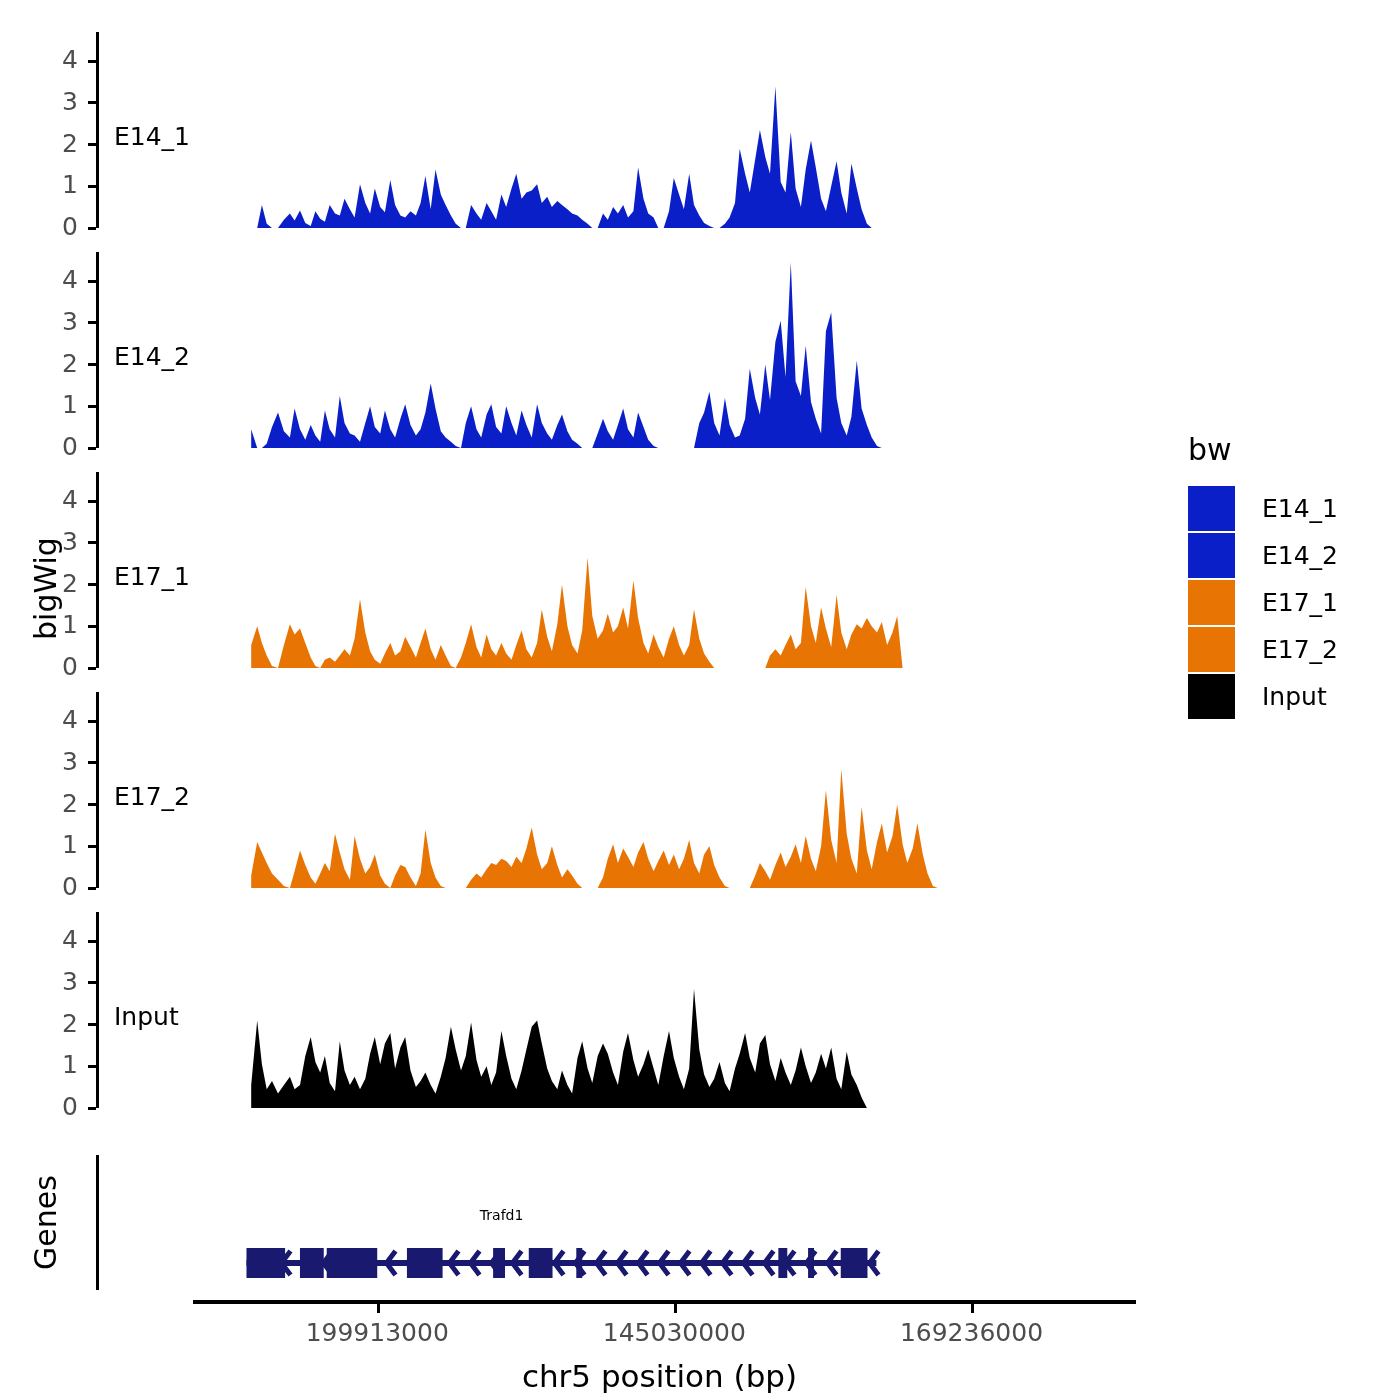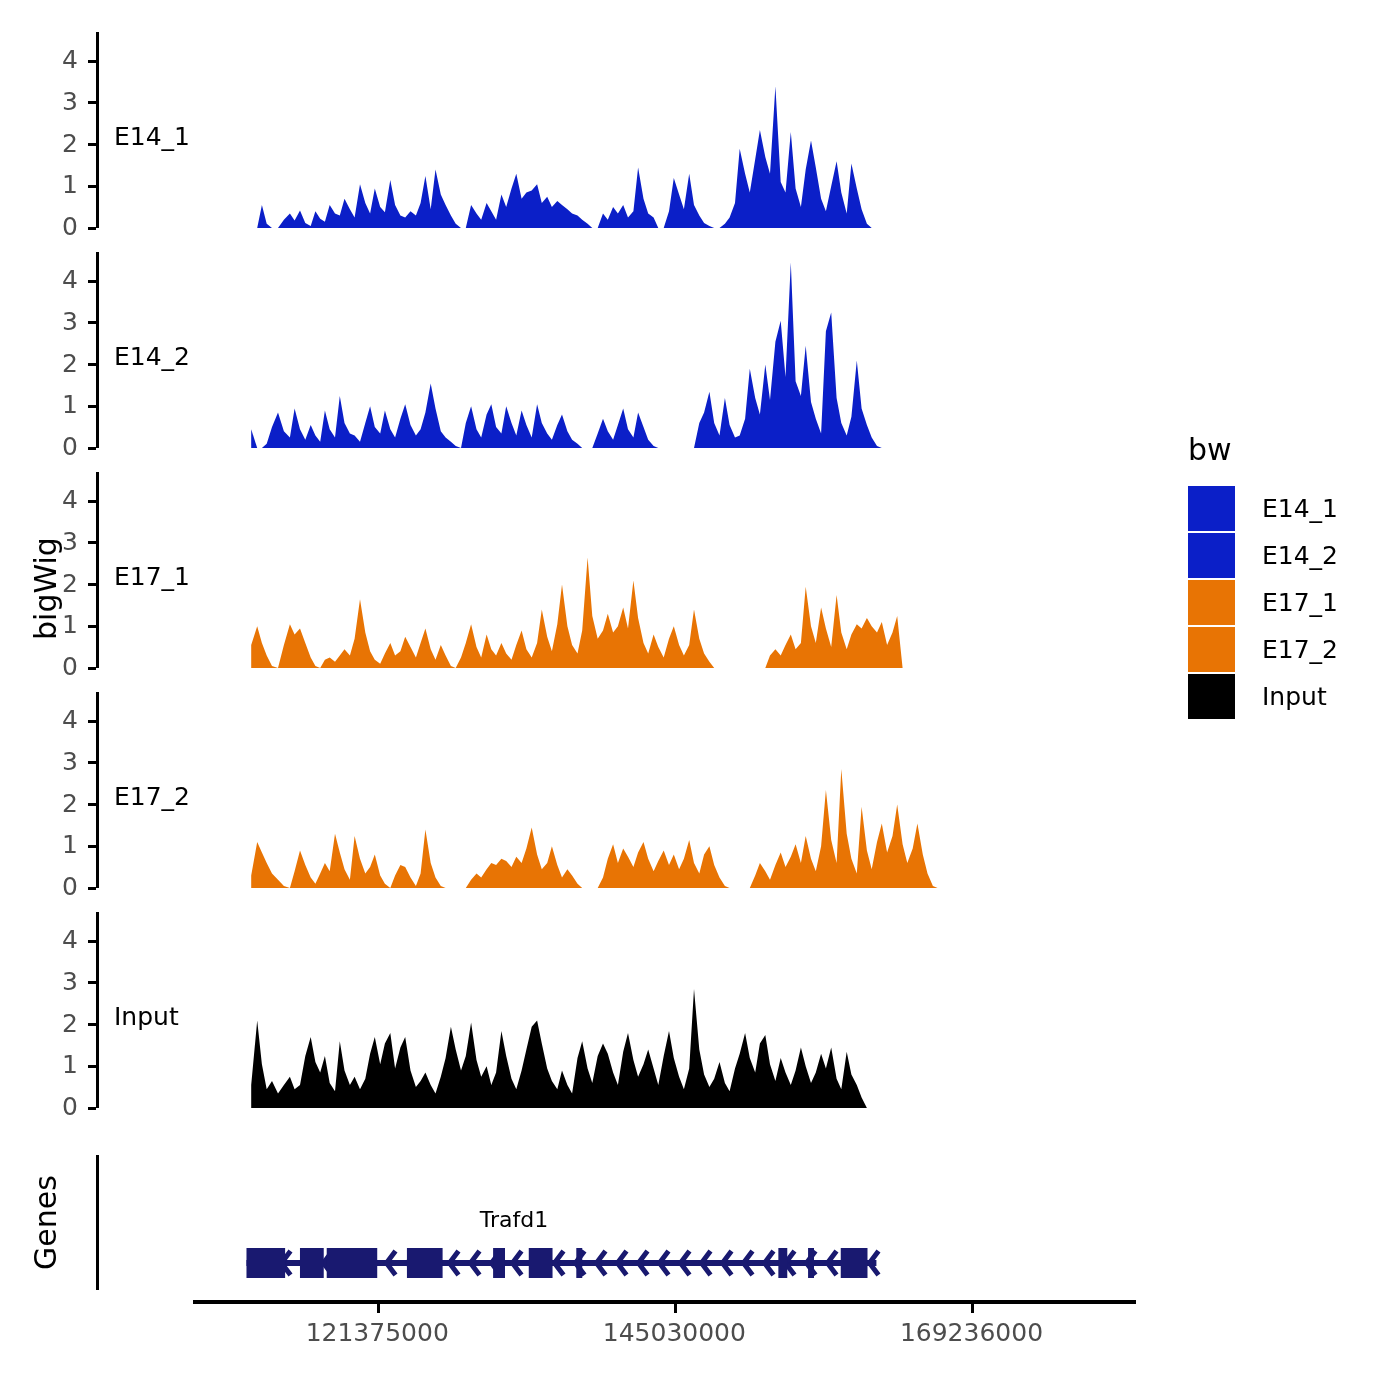--- a/index.html
+++ b/index.html
@@ -24,7 +24,7 @@
 
   
   .genes-axisline{position:absolute;background:#000;width:3px;}
-  .gene-label{position:absolute;font-size:22px;color:#000;white-space:nowrap;}
+  .gene-label{position:absolute;font-size:14px;color:#000;white-space:nowrap;}
 
   
   #xaxis-line{position:absolute;background:#000;height:4px;}

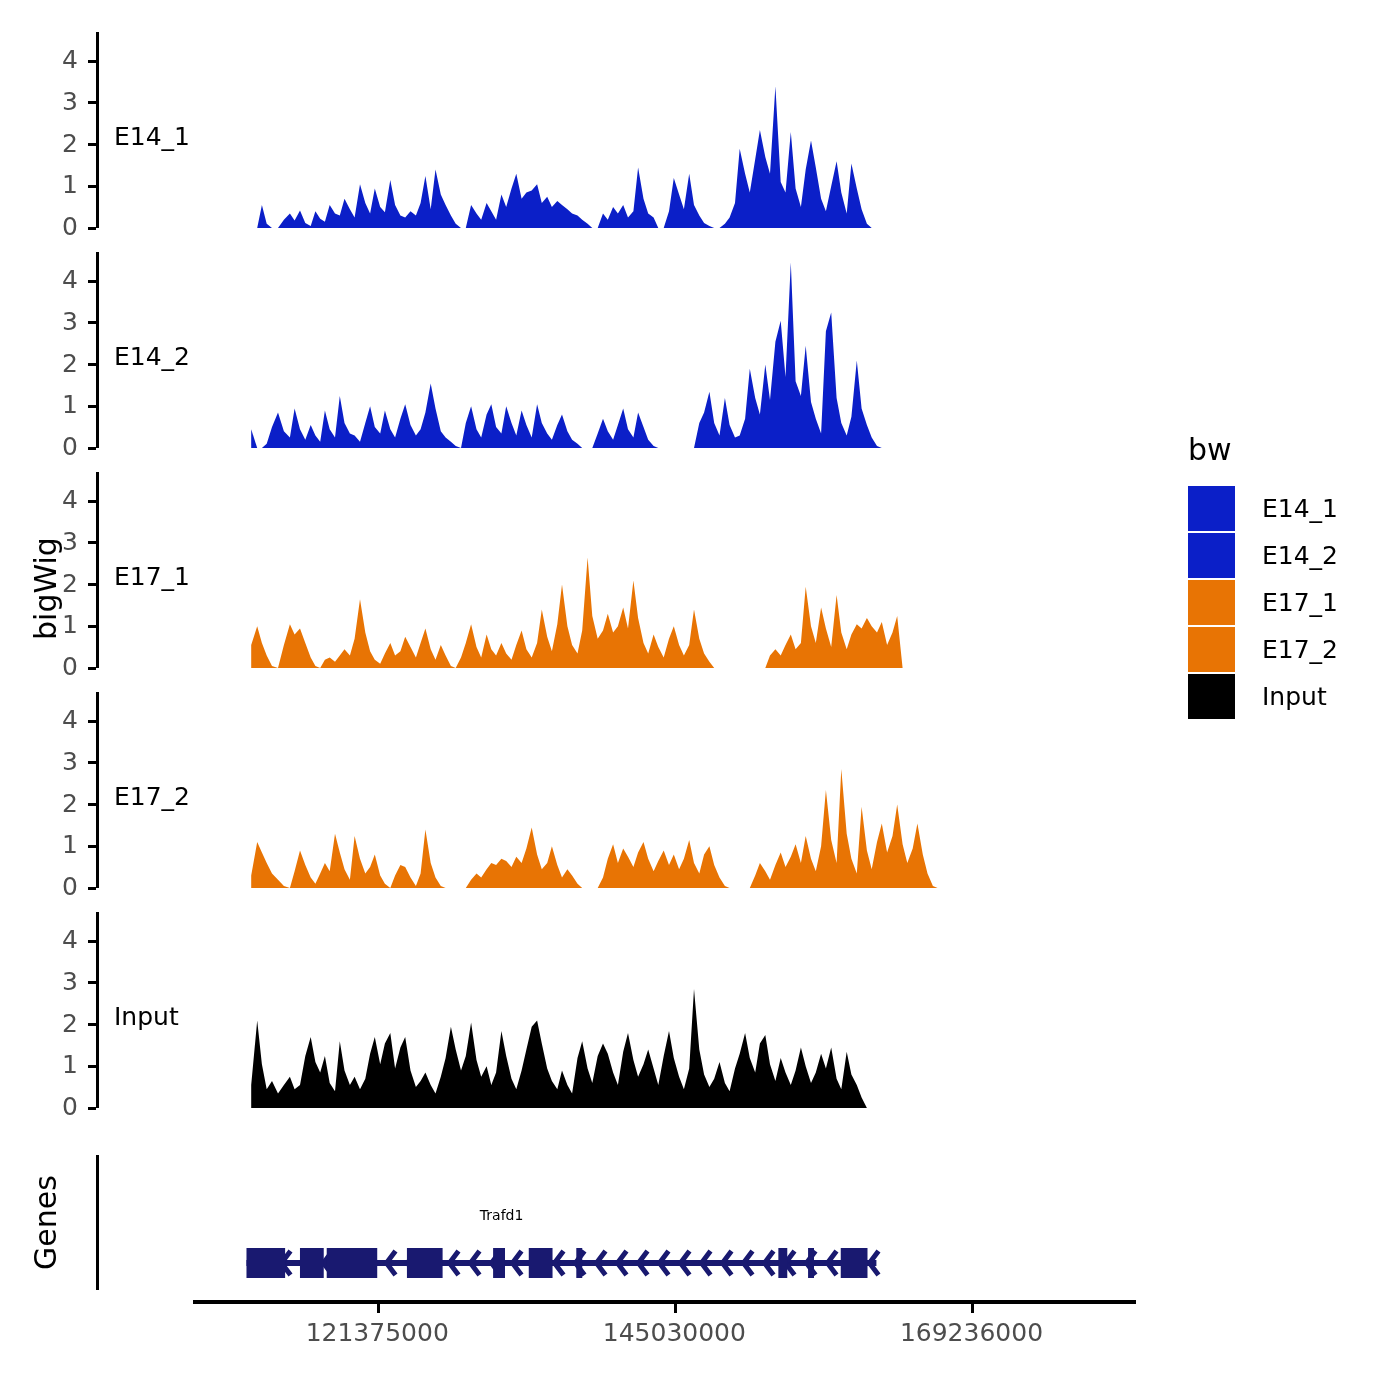--- a/index.html
+++ b/index.html
@@ -218,7 +218,7 @@
   <div id="xaxis-line" style="left: 193px; top: 1300px; width: 943px;"></div>
   <div id="xticks">
       <div class="xtick" style="left: 377.223px; top: 1304px;"></div>
-      <div class="xticklab" style="left: 287.223px; top: 1318px; width: 180px;">121375000</div>
+      <div class="xticklab" style="left: 287.223px; top: 1318px; width: 180px;">199913000</div>
       <div class="xtick" style="left: 674.357px; top: 1304px;"></div>
       <div class="xticklab" style="left: 584.357px; top: 1318px; width: 180px;">145030000</div>
       <div class="xtick" style="left: 971.49px; top: 1304px;"></div>

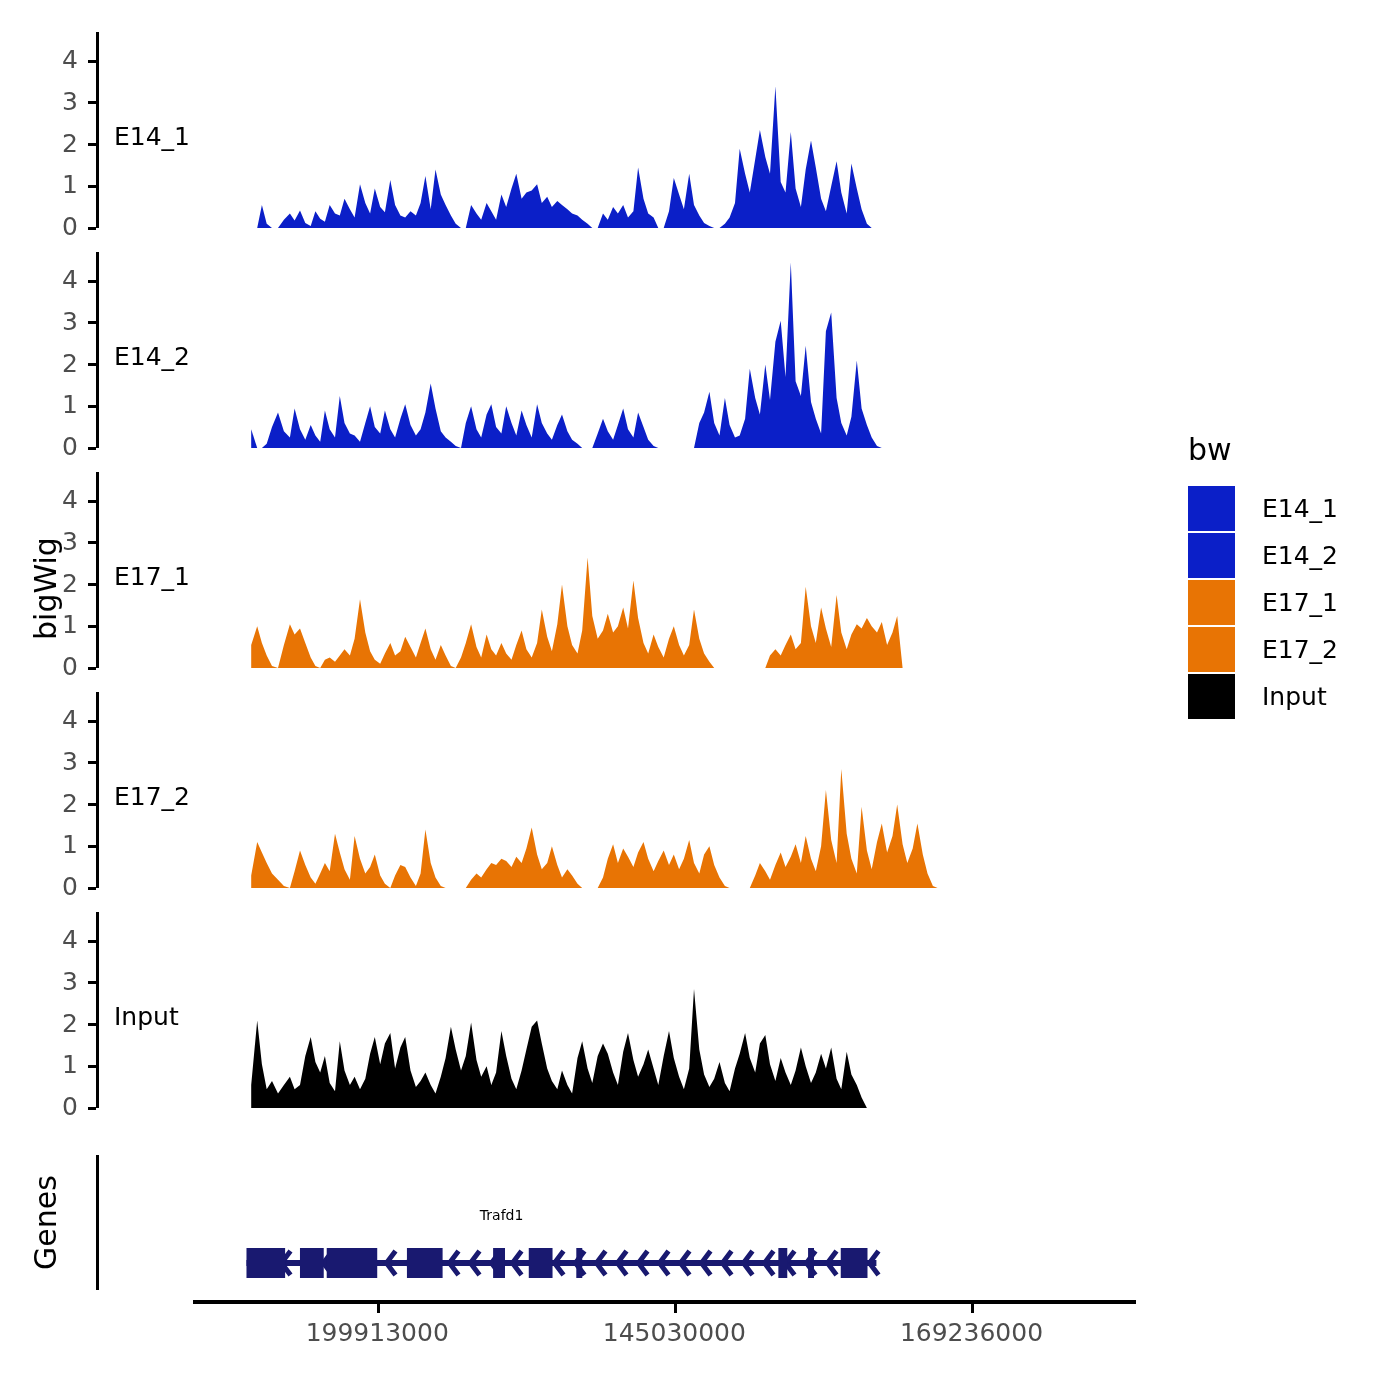--- a/index.html
+++ b/index.html
@@ -224,6 +224,7 @@
       <div class="xtick" style="left: 971.49px; top: 1304px;"></div>
       <div class="xticklab" style="left: 881.49px; top: 1318px; width: 180px;">169236000</div>
     </div>
+  <div id="xaxis-title" style="left: 193px; top: 1358px; width: 933px;">chr5 position (bp)</div>
 
   <div id="legend" style="left: 1188px; top: 432px;">
     <div id="legend-title">bw</div>

